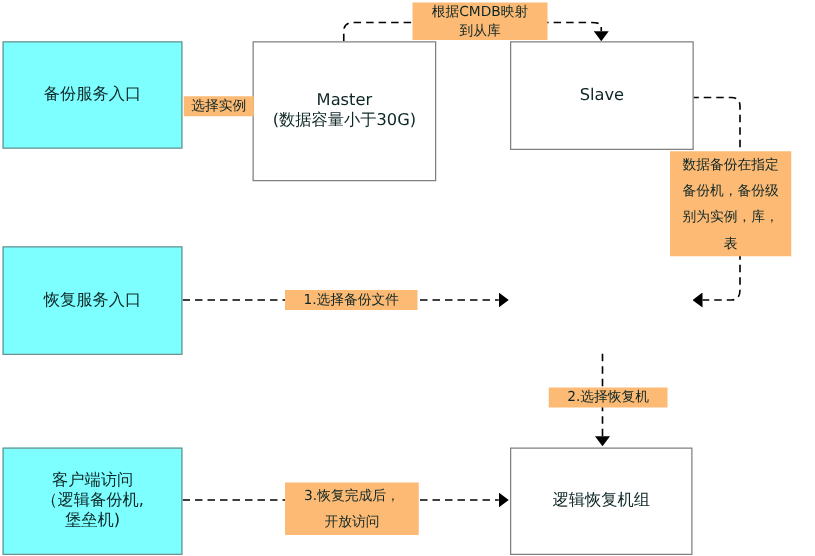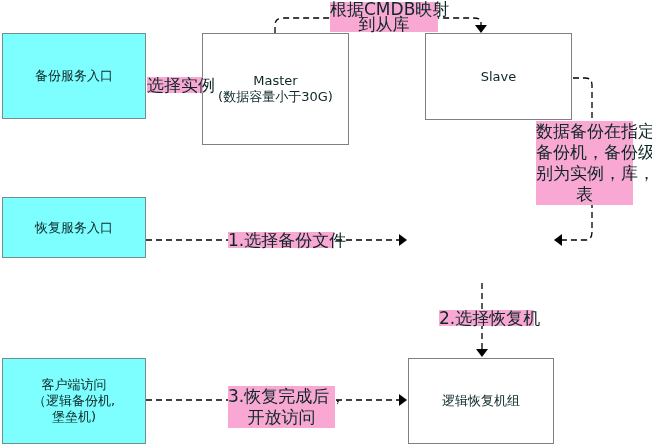--- a/index.html
+++ b/index.html
@@ -35,10 +35,10 @@
   .node span { display:block; white-space:nowrap; }
   .elabel {
     position:absolute;
-    font-size:17px;
+    font-size:11px;
     line-height:16px;
     text-align:center;
-    background:#f9a8d4;
+    background:#fdba74;
     z-index:2;
   }
   .elabel span { display:block; white-space:nowrap; }

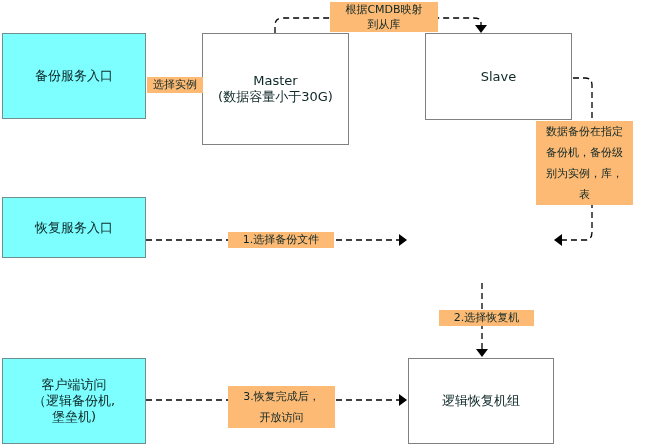--- a/index.html
+++ b/index.html
@@ -81,7 +81,7 @@
     <span>到从库</span>
   </div>
 
-  <div class="node" style="left:408px; top:33px; width:147px; height:87px;margin-left:17px;">
+  <div class="node" style="left:408px; top:33px; width:147px; height:87px;">
     <span>Slave</span>
   </div>
 

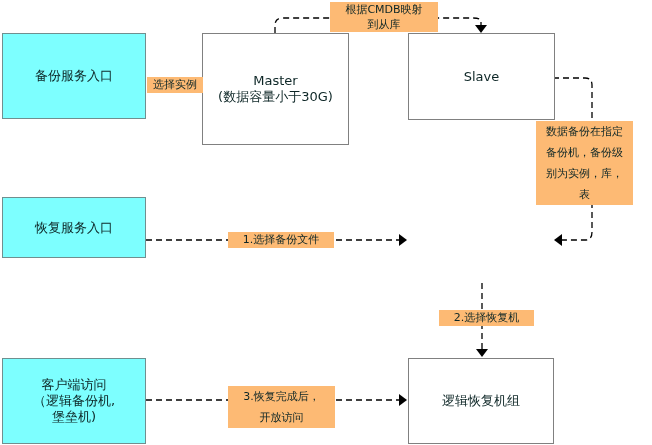--- a/index.html
+++ b/index.html
@@ -92,7 +92,7 @@
     <span>表</span>
   </div>
 
-  <div class="node cyan" style="left:2px; top:197px; width:144px; height:61px;">
+  <div class="node cyan" style="left:2px; top:197px; width:144px; height:87px;">
     <span>恢复服务入口</span>
   </div>
 

